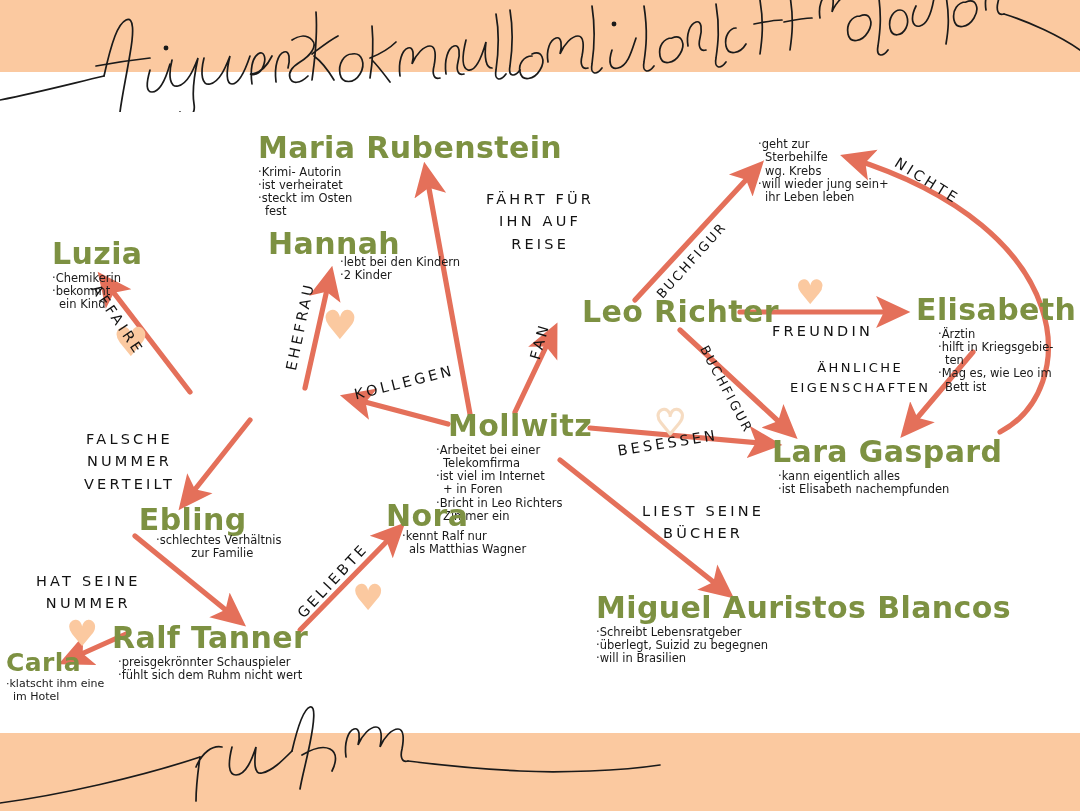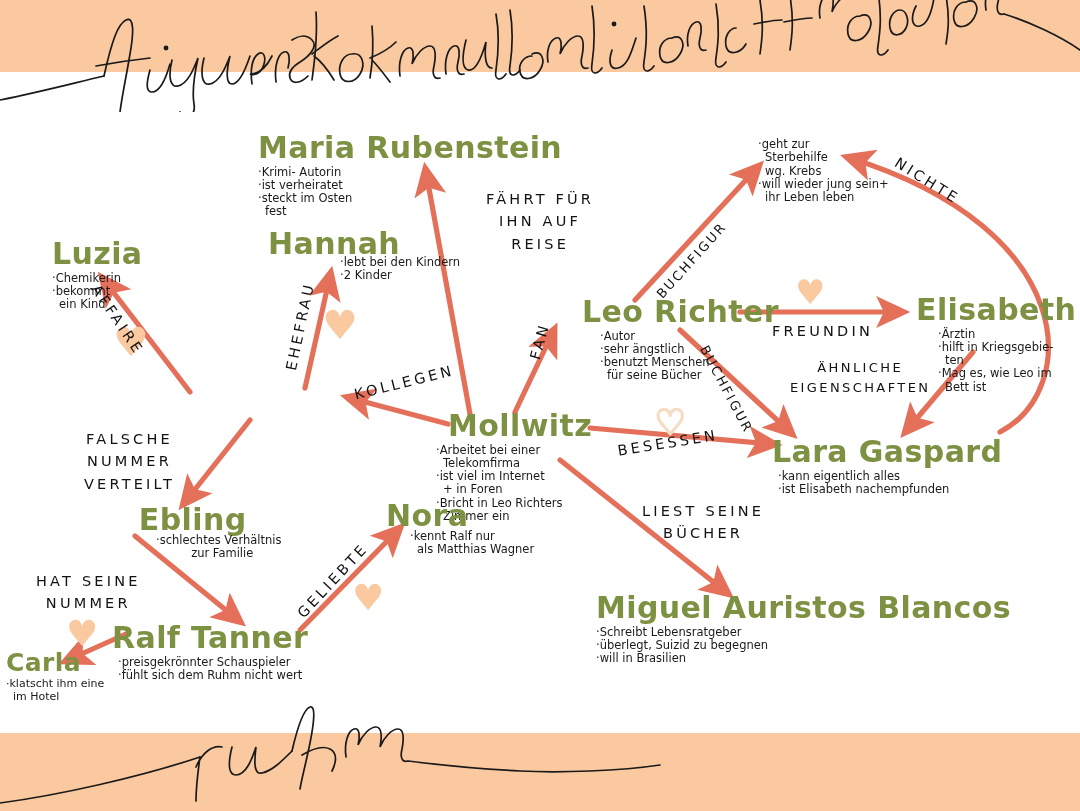--- a/index.html
+++ b/index.html
@@ -219,12 +219,6 @@
 
   <div class="node size-l bul-s" style="left:582px;top:296px;">
     <div class="name">Leo Richter</div>
-    <ul style="margin-left:18px;">
-      <li>Autor</li>
-      <li>sehr ängstlich</li>
-      <li>benutzt Menschen
-für seine Bücher</li>
-    </ul>
   </div>
 
   <div class="node size-l bul-s" style="left:916px;top:294px;">

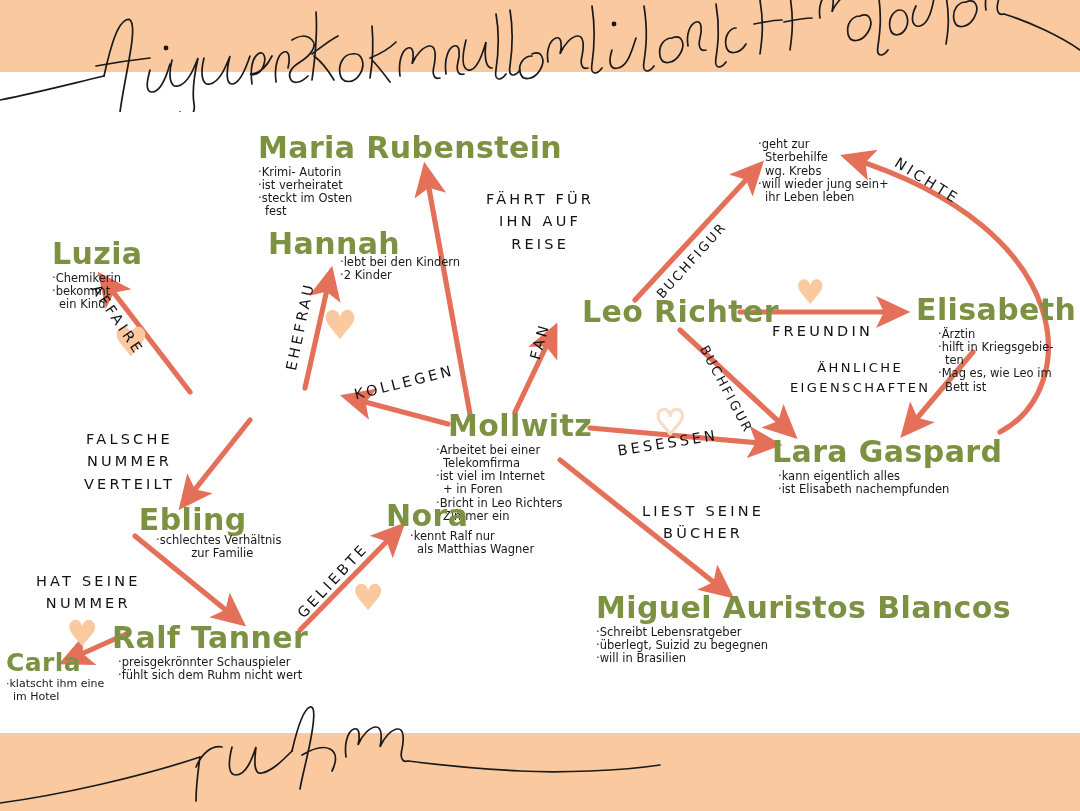--- a/index.html
+++ b/index.html
@@ -263,7 +263,7 @@
 
   <div class="node size-l bul-s" style="left:386px;top:500px;">
     <div class="name">Nora</div>
-    <ul style="margin-left:24px;margin-top:-2px;">
+    <ul style="margin-left:16px;margin-top:-2px;">
       <li>kennt Ralf nur
 als Matthias Wagner</li>
     </ul>

